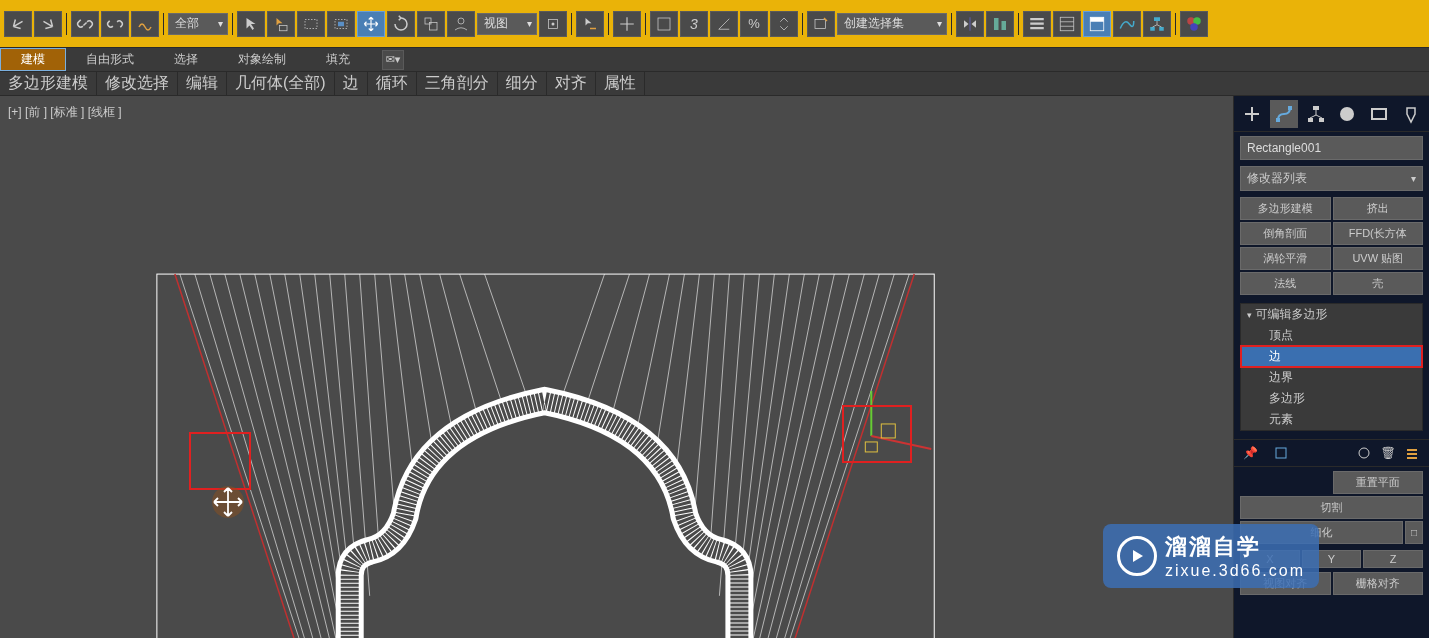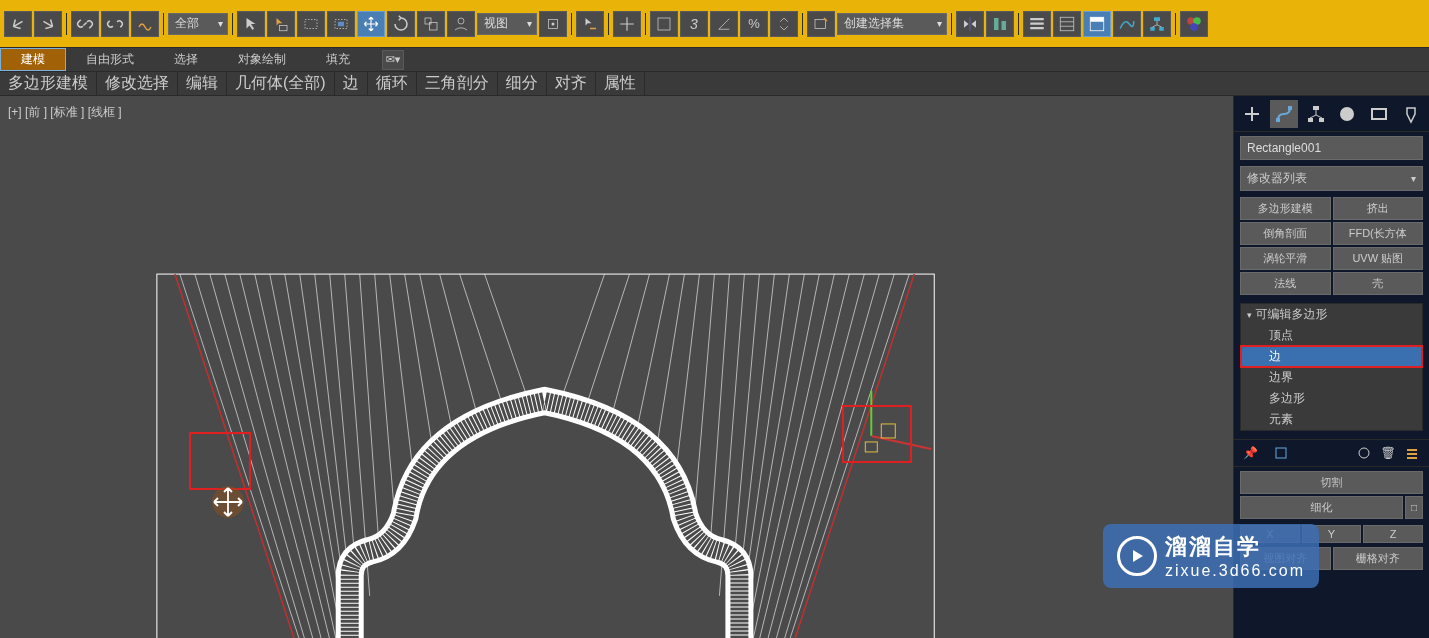--- a/index.html
+++ b/index.html
@@ -458,6 +458,10 @@
 
     <div class="bottom-btns">
       <div class="bottom-btn-row">
+        <div class="bottom-btn" style="visibility:hidden">.</div>
+        <div class="bottom-btn">重置平面</div>
+      </div>
+      <div class="bottom-btn-row">
         <div class="bottom-btn" style="flex:0 0 100%">切割</div>
       </div>
       <div class="bottom-btn-row">

